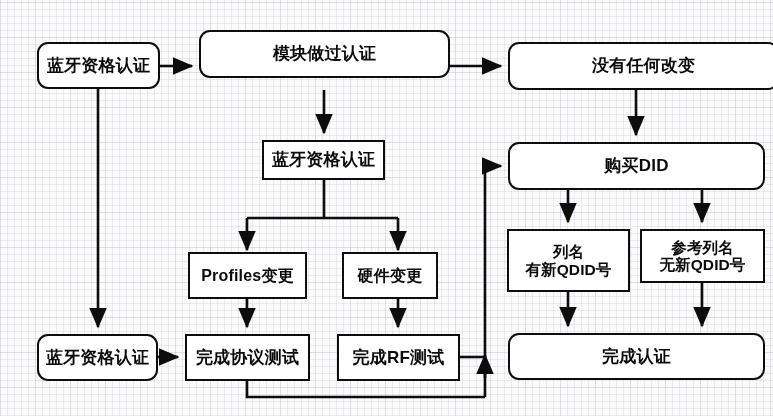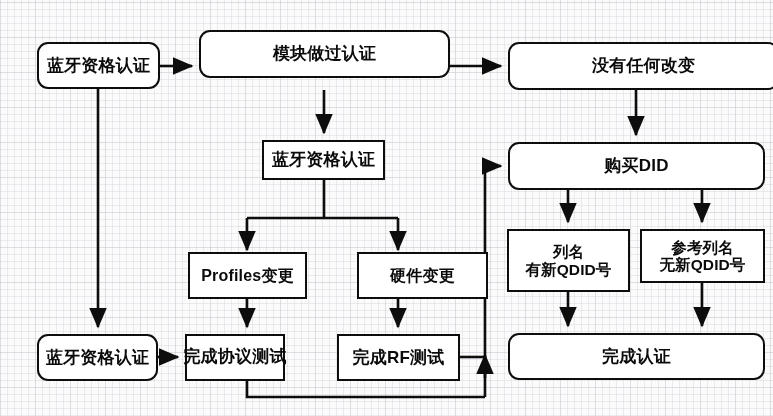--- a/index.html
+++ b/index.html
@@ -134,7 +134,7 @@
     <span class="l">Profiles变更</span>
   </div>
 
-  <div class="node sharp fs16" style="left:342px; top:252px; width:131px; height:47px;margin-left:15px;">
+  <div class="node sharp fs16" style="left:342px; top:252px; width:96px; height:47px;">
     <span class="l">硬件变更</span>
   </div>
 

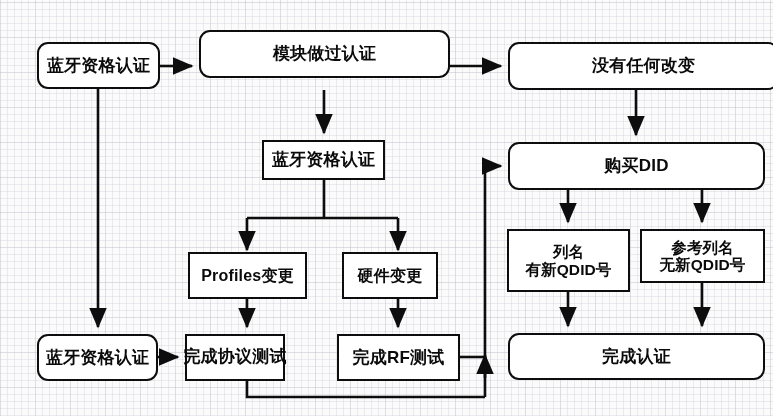--- a/index.html
+++ b/index.html
@@ -156,7 +156,7 @@
     <span class="l">蓝牙资格认证</span>
   </div>
 
-  <div class="node sharp fs17" style="left:185px; top:334px; width:100px; height:47px;font-family:Liberation Mono, monospace;">
+  <div class="node sharp fs17" style="left:185px; top:334px; width:125px; height:47px;">
     <span class="l">完成协议测试</span>
   </div>
 

